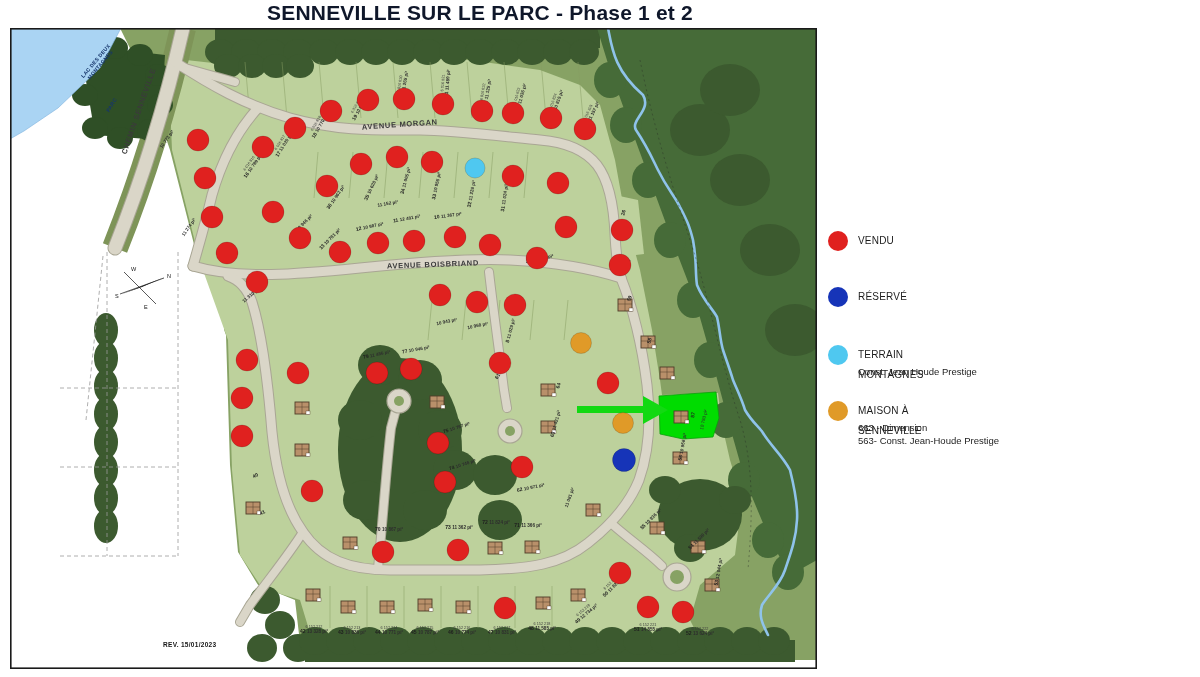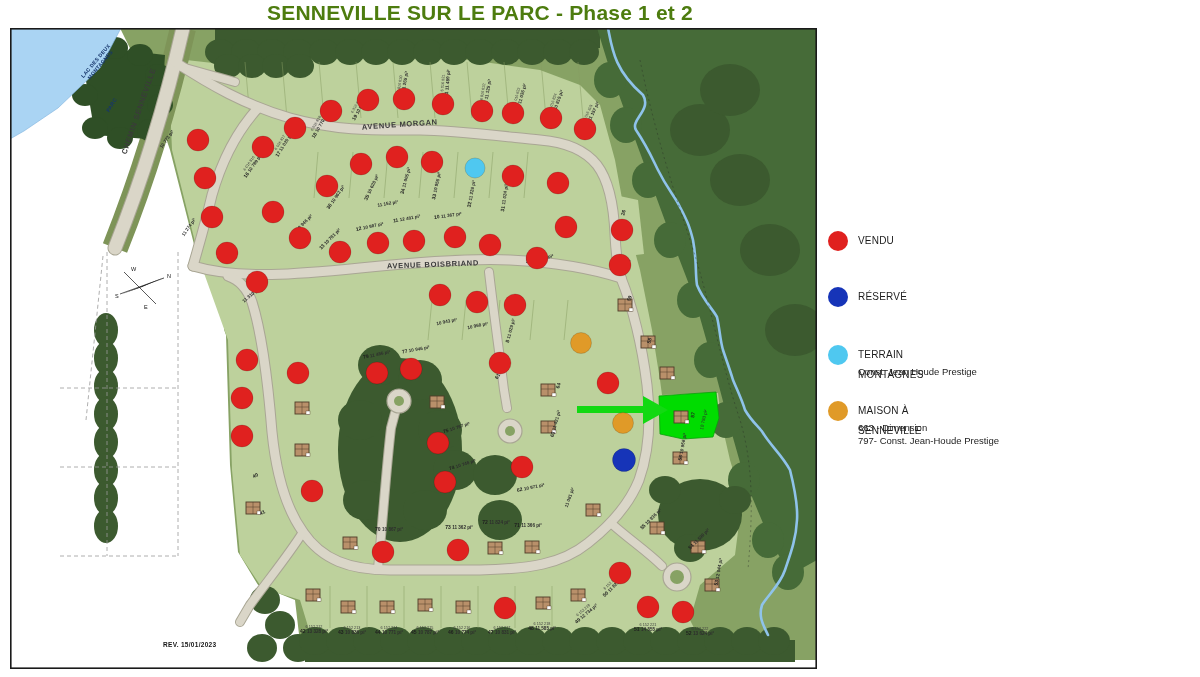--- a/index.html
+++ b/index.html
@@ -6,7 +6,7 @@
   #page{position:relative;width:1200px;height:677px;background:#fff;overflow:hidden;
         font-family:"Liberation Sans",sans-serif;}
   #title{position:absolute;left:0;top:1px;width:960px;text-align:center;
-         font-size:21px;font-weight:600;color:#4d7c0f;letter-spacing:.2px;}
+         font-size:21px;font-weight:600;color:#0f172a;letter-spacing:.2px;}
   #map-wrap{position:absolute;left:10px;top:28px;width:807px;height:641px;}
   svg{display:block;}
   

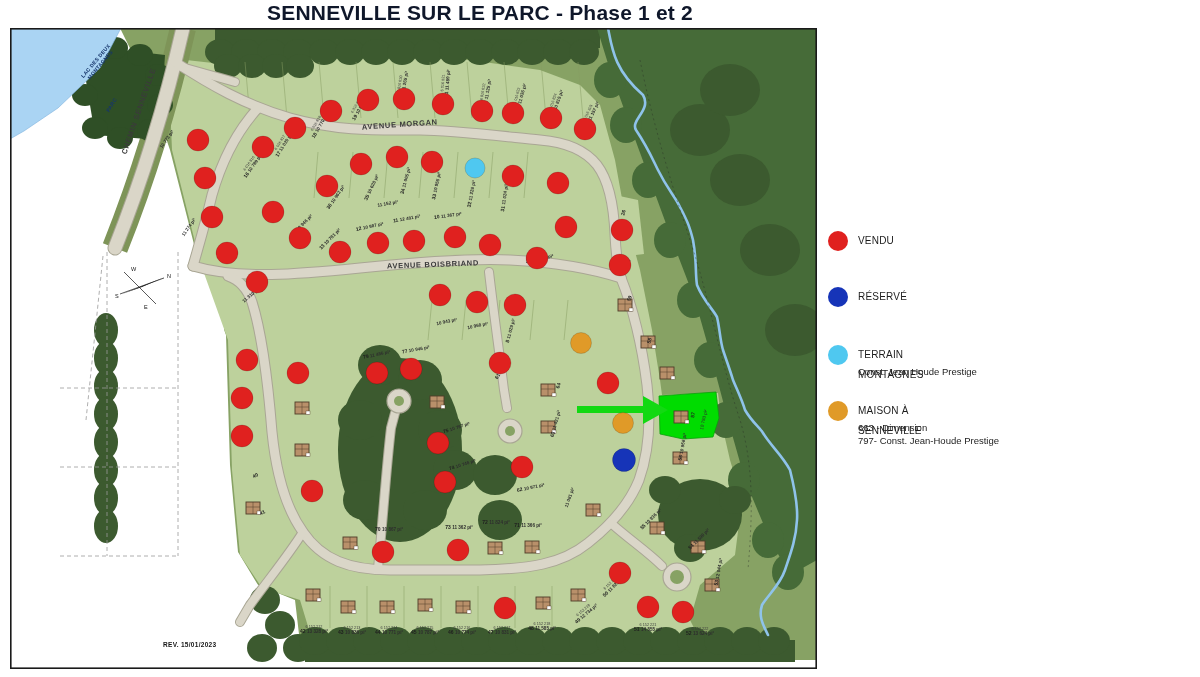--- a/index.html
+++ b/index.html
@@ -715,7 +715,7 @@
         <span class="lg-label">MAISON À SENNEVILLE</span>
         <div class="lg-sub">
           <div>663 - Dimension</div>
-          <div>797- Const. Jean-Houde Prestige</div>
+          <div>563- Const. Jean-Houde Prestige</div>
         </div>
       </div>
     </div>

